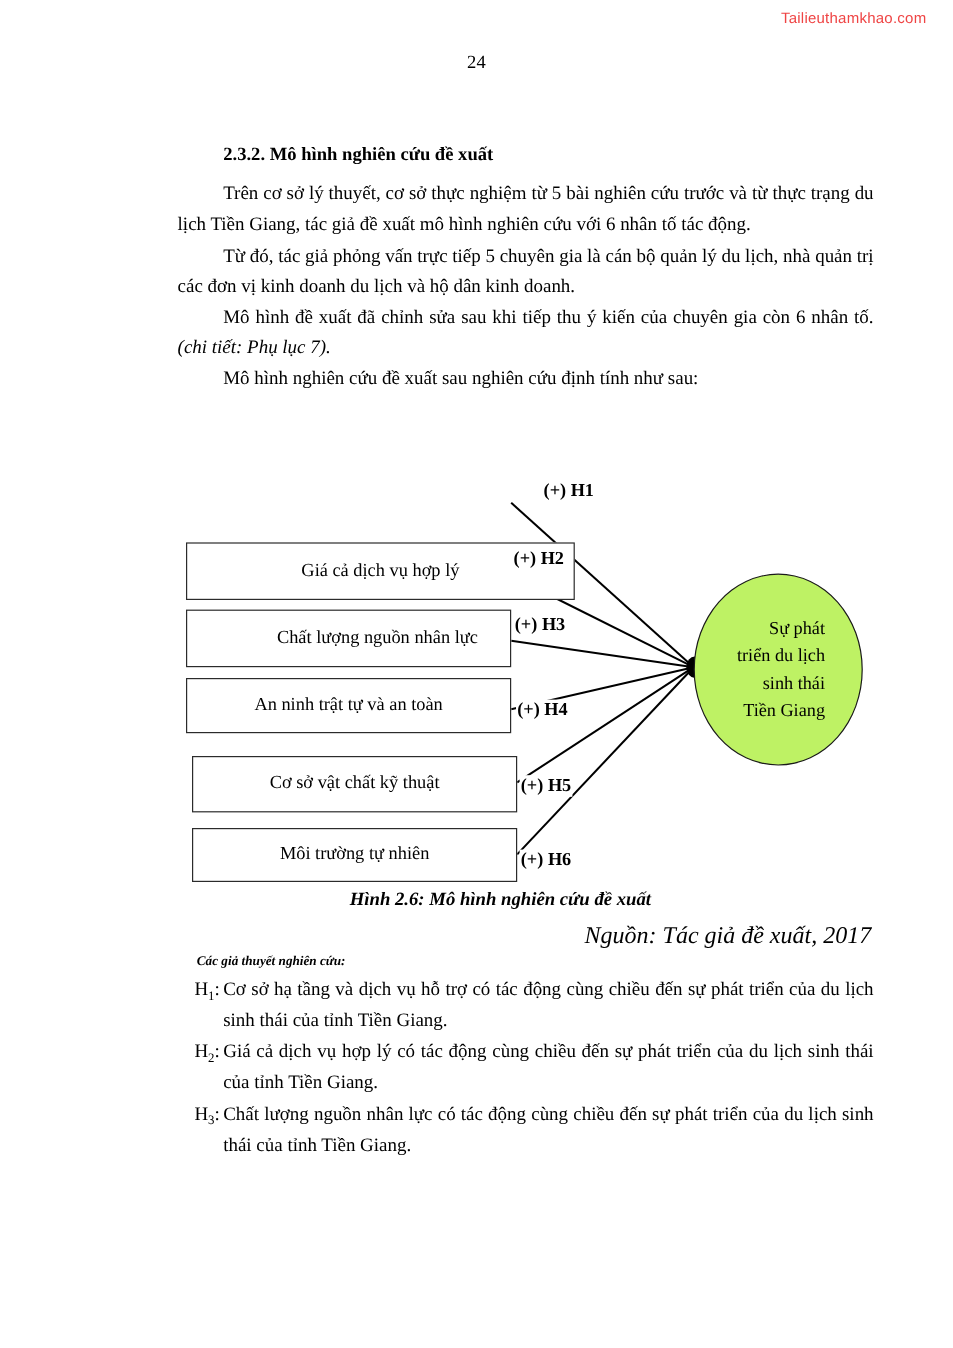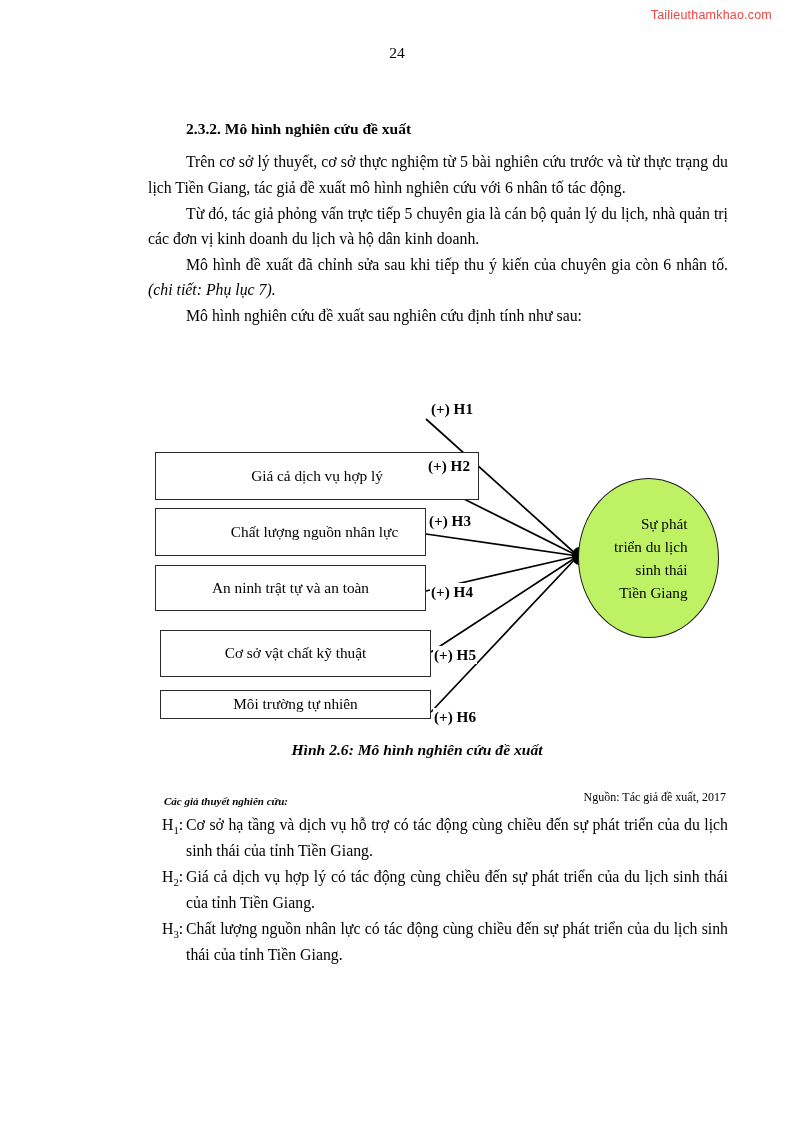--- a/index.html
+++ b/index.html
@@ -212,7 +212,7 @@
     <span>Môi trường tự nhiên</span>
   </div>
 
-  <div class="h-label" style="left:430px; top:400px;">(+) H1</div>
+  <div class="h-label" style="left:452px; top:400px;">(+) H1</div>
   <div class="h-label" style="left:427px; top:457px;">(+) H2</div>
   <div class="h-label" style="left:428px; top:512px;">(+) H3</div>
   <div class="h-label" style="left:430px; top:583px;">(+) H4</div>

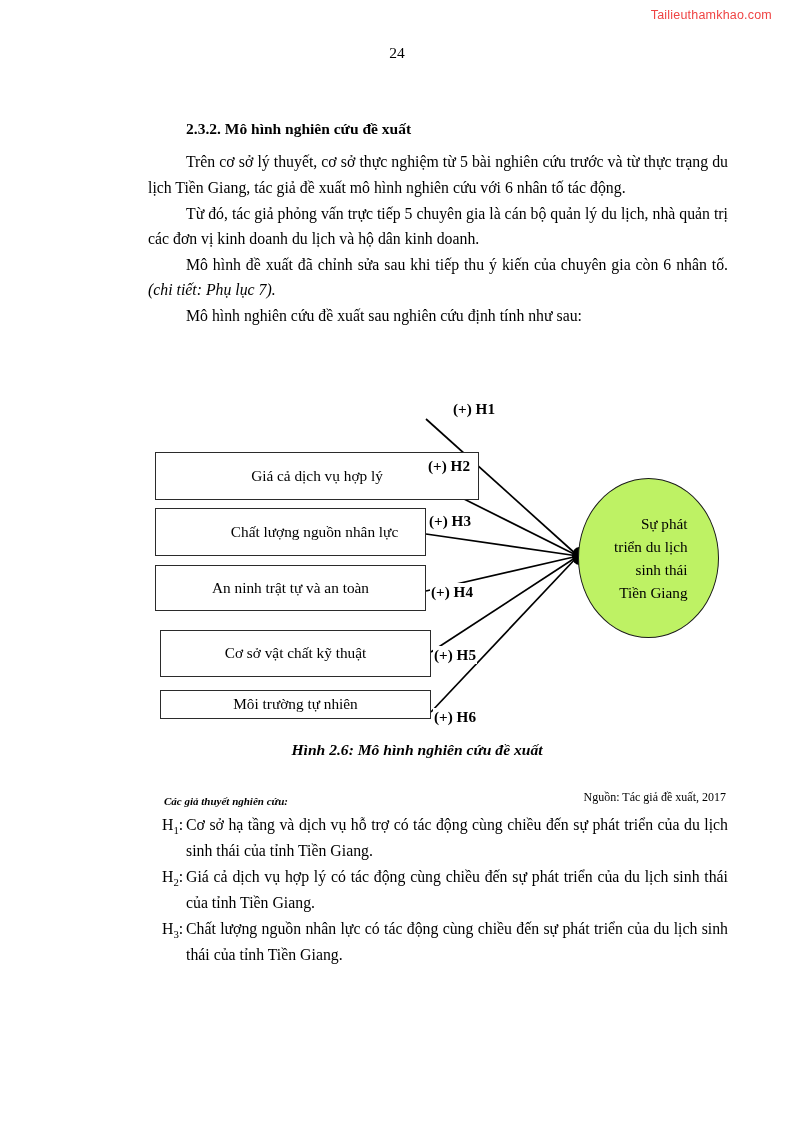--- a/index.html
+++ b/index.html
@@ -208,7 +208,7 @@
   <div class="factor-box" style="left:160px; top:630px; width:271px; height:47px;">
     <span>Cơ sở vật chất kỹ thuật</span>
   </div>
-  <div class="factor-box" style="left:160px; top:690px; width:271px; height:29px;">
+  <div class="factor-box" style="left:160px; top:690px; width:271px; height:45px;">
     <span>Môi trường tự nhiên</span>
   </div>
 

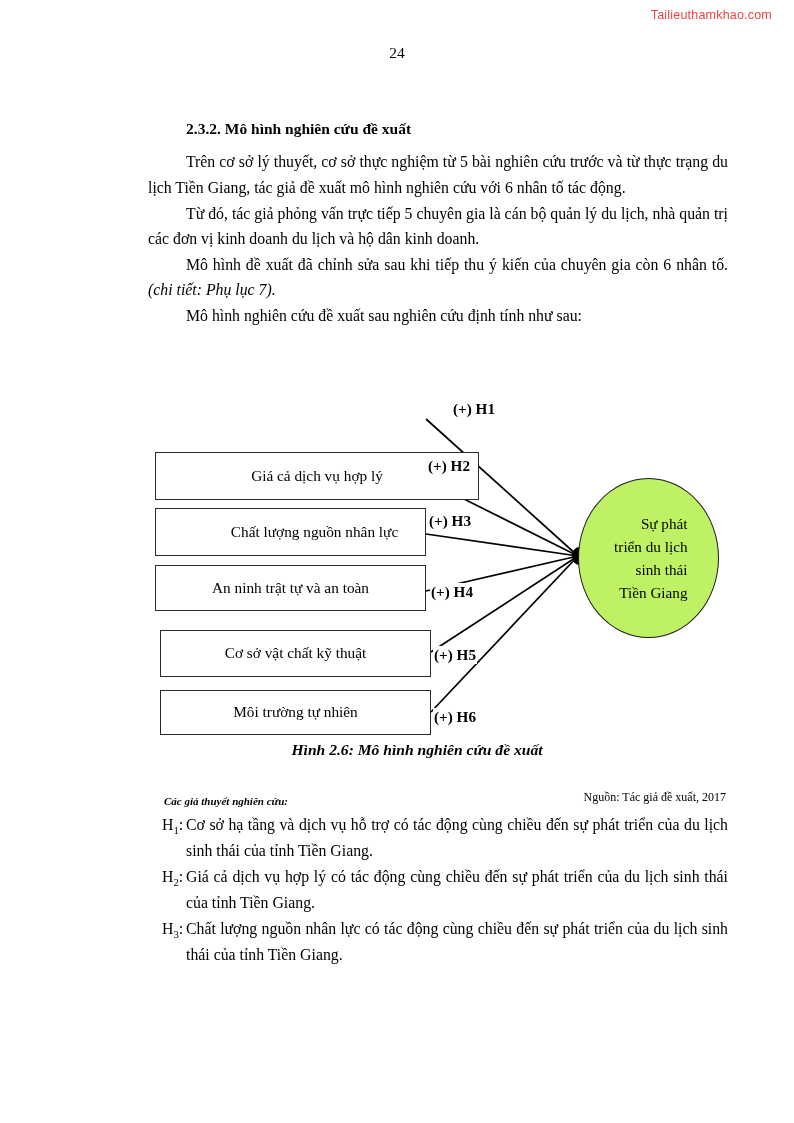--- a/index.html
+++ b/index.html
@@ -127,8 +127,8 @@
     position: absolute;
     right: 68px;
     top: 769px;
-    font-size: 12px;
-    margin-top: 21px;
+    font-style: italic;
+    font-size: 20px;
   }
 
   

